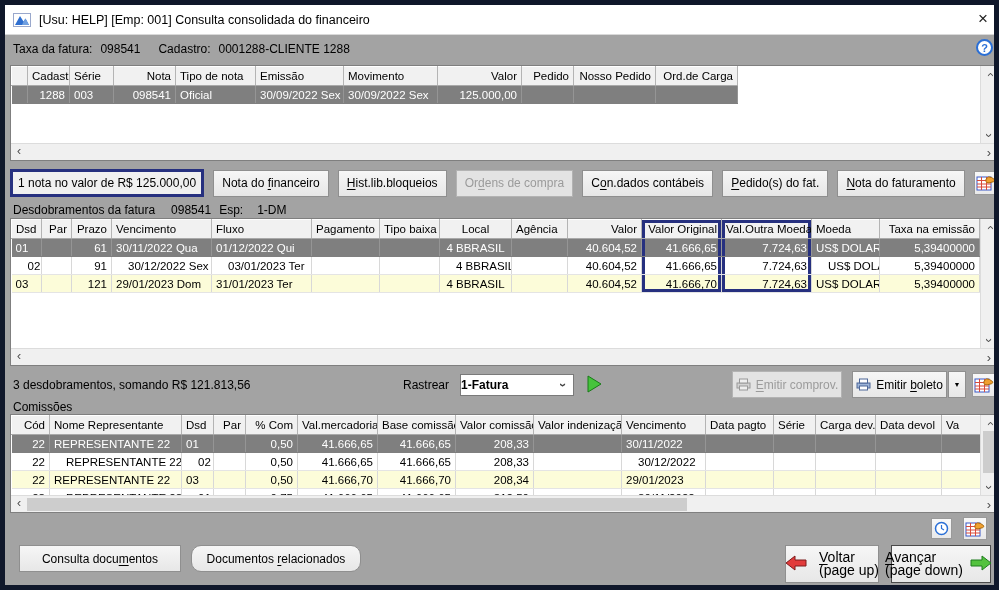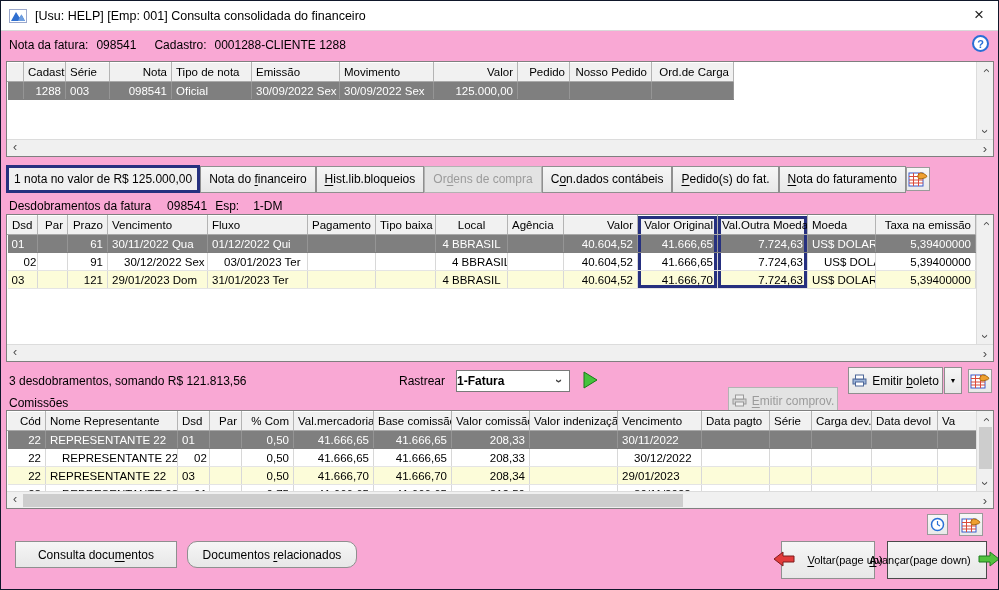--- a/index.html
+++ b/index.html
@@ -4,7 +4,7 @@
 <style>
   html,body{margin:0;padding:0;background:#c9c9c9;}
   *{box-sizing:border-box;}
-  .window{position:relative;width:999px;height:590px;background:#f9a8d4;border:1px solid #0f172a;
+  .window{position:relative;width:999px;height:590px;background:#a3a3a3;border:5px solid #0f172a;
     font-family:"Liberation Sans",sans-serif;font-size:12px;color:#000;overflow:hidden;}
   
   .titlebar{position:absolute;left:0;top:0;width:997px;height:30px;background:#fff;border-bottom:1px solid #d9d9d9;

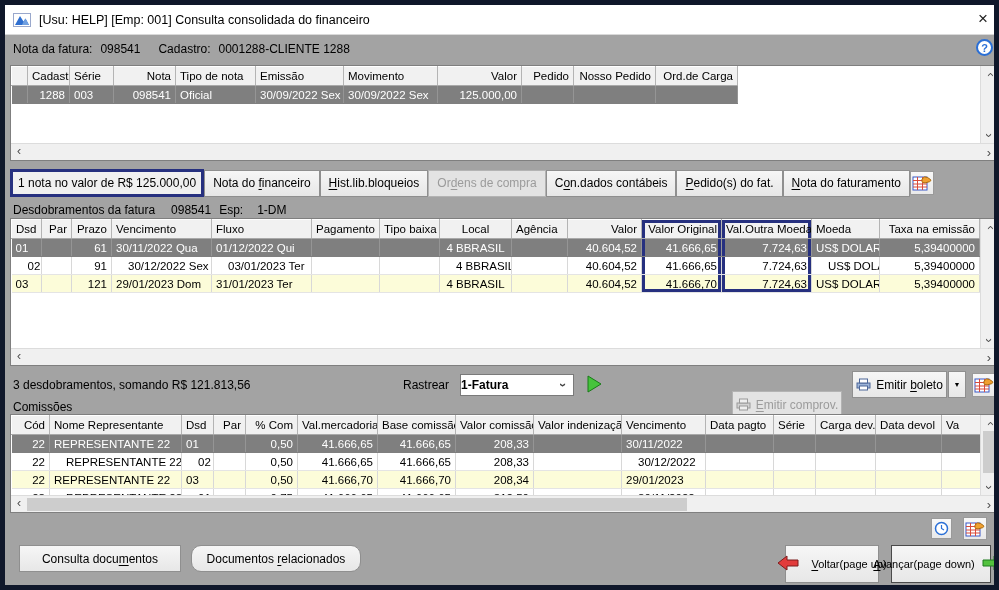--- a/index.html
+++ b/index.html
@@ -101,7 +101,7 @@
   </div>
 
   <div class="inforow">
-    <span class="lbl">Nota da fatura:</span>
+    <span class="lbl">Taxa da fatura:</span>
     <span class="val">098541</span>
     <span class="lbl">Cadastro:</span>
     <span class="val">0001288-CLIENTE 1288</span>

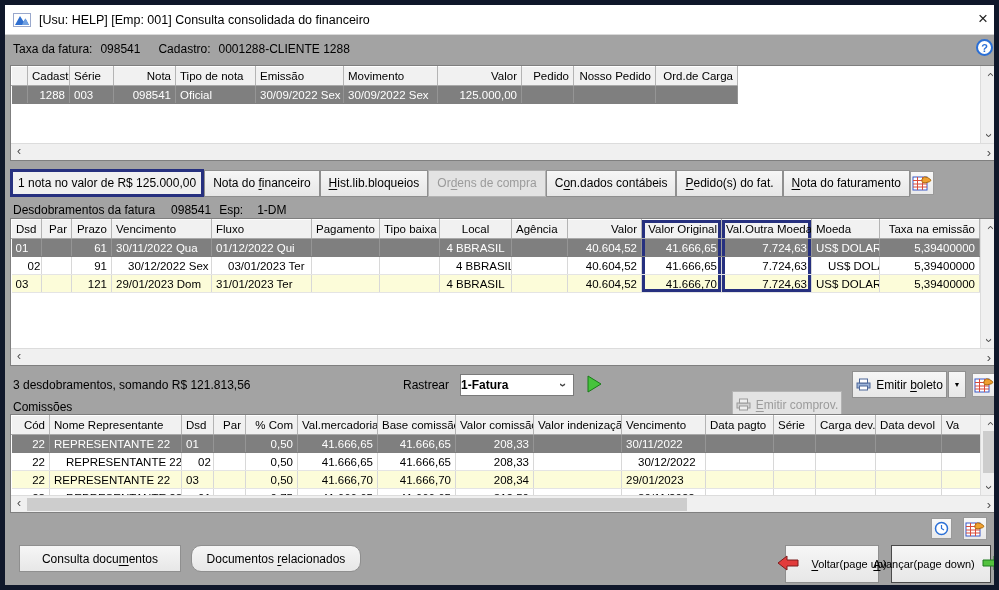--- a/index.html
+++ b/index.html
@@ -56,7 +56,7 @@
     border:1px solid #9a9a9a;}
   
   .actions1{position:absolute;left:5px;top:164px;width:988px;height:28px;display:flex;align-items:center;
-    }
+    justify-content:space-between;}
   .navybox{border:3px solid #26307f;background:#f0f0f0;height:28px;display:flex;align-items:center;
     padding:0 5px;white-space:nowrap;}
   .seclabel{position:absolute;left:8px;height:14px;display:flex;align-items:center;}

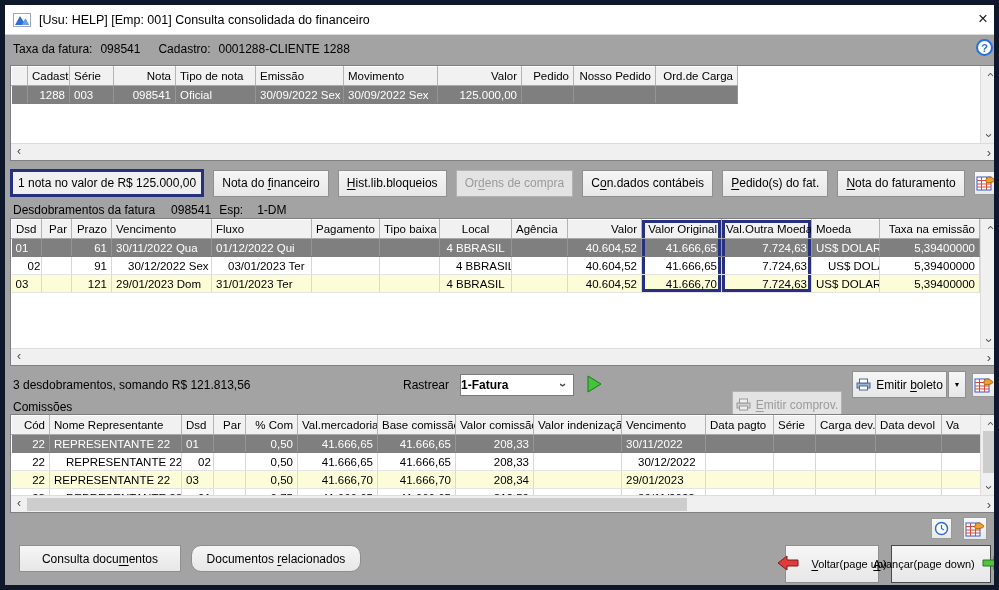--- a/index.html
+++ b/index.html
@@ -70,7 +70,7 @@
   .combochev{position:absolute;right:2px;top:2px;width:16px;height:16px;display:flex;align-items:center;
     justify-content:center;color:#444;font-size:12px;}
   .playbtn{position:absolute;left:574px;top:3px;}
-  .btn-comprov{position:absolute;left:722px;top:0;width:110px;margin-top:20px;}
+  .btn-comprov{position:absolute;left:722px;top:0;width:110px;}
   .btn-boleto{position:absolute;left:842px;top:0;width:95px;}
   .btn-drop{position:absolute;left:938px;top:0;width:17px;height:27px;font-size:7px;}
   .exp2{position:absolute;left:962px;top:2px;width:24px;height:24px;}

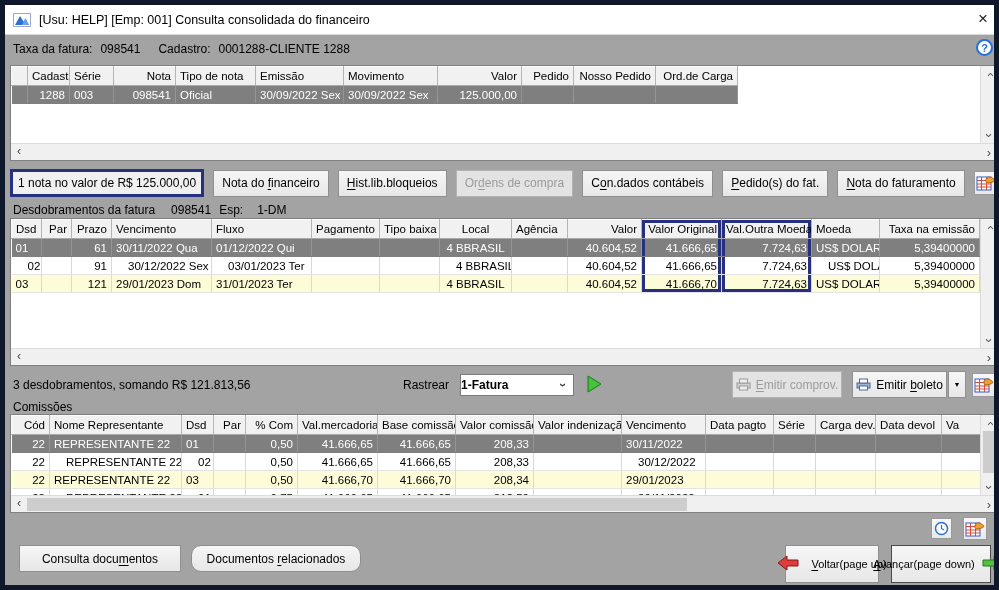--- a/index.html
+++ b/index.html
@@ -78,7 +78,7 @@
   
   .footbtn{position:absolute;height:27px;}
   .navbtn{position:absolute;height:38px;display:flex;align-items:center;gap:7px;padding:0 8px;}
-  .navbtn .two{display:flex;flex-direction:row;align-items:flex-start;line-height:13px;font-size:11px;}
+  .navbtn .two{display:flex;flex-direction:column;align-items:flex-start;line-height:13px;font-size:14px;}
   .iconsrow-clock{position:absolute;left:926px;top:513px;width:21px;height:21px;}
   .iconsrow-exp{position:absolute;left:958px;top:512px;width:24px;height:23px;}
   u{text-underline-offset:2px;}

